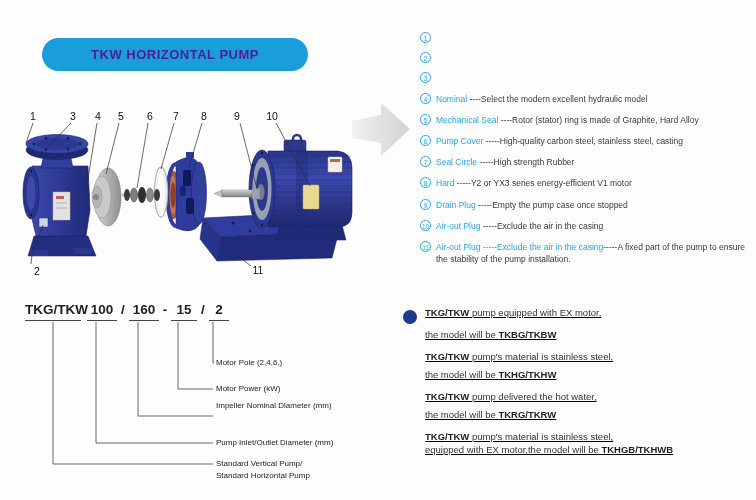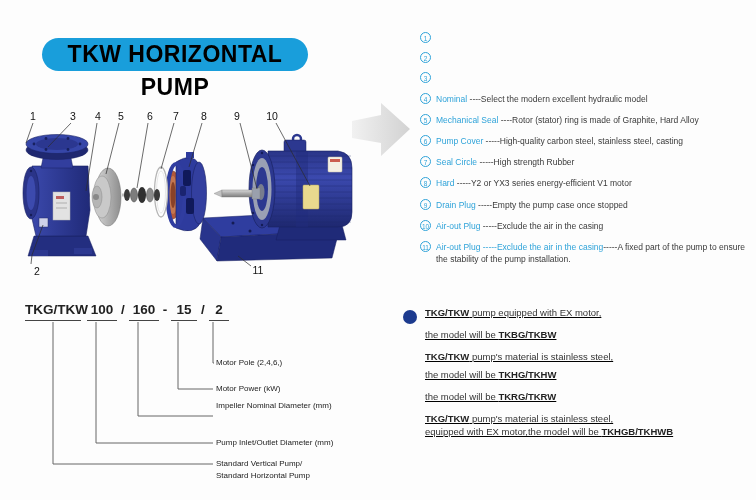--- a/index.html
+++ b/index.html
@@ -11,7 +11,7 @@
   
   .banner{
     position:absolute;left:42px;top:38px;width:266px;height:33px;
-    border-radius:17px;color:#000000;font-weight:bold;font-size:23px;
+    border-radius:17px;color:#4c1d95;font-weight:bold;font-size:13px;
     letter-spacing:.5px;text-align:center;line-height:33px;
   }
   

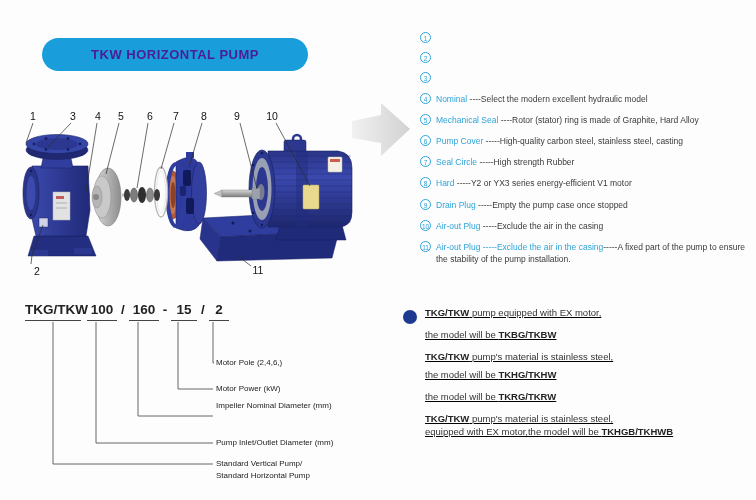--- a/index.html
+++ b/index.html
@@ -322,6 +322,7 @@
 
   <div class="variant-line vl-3"><span>the model will be </span><span class="b">TKHG/TKHW</span></div>
 
+  <div class="variant-line vl-4"><span class="b">TKG/TKW</span><span> pump delivered the hot water,</span></div>
 
   <div class="variant-line vl-5"><span>the model will be </span><span class="b">TKRG/TKRW</span></div>
 

